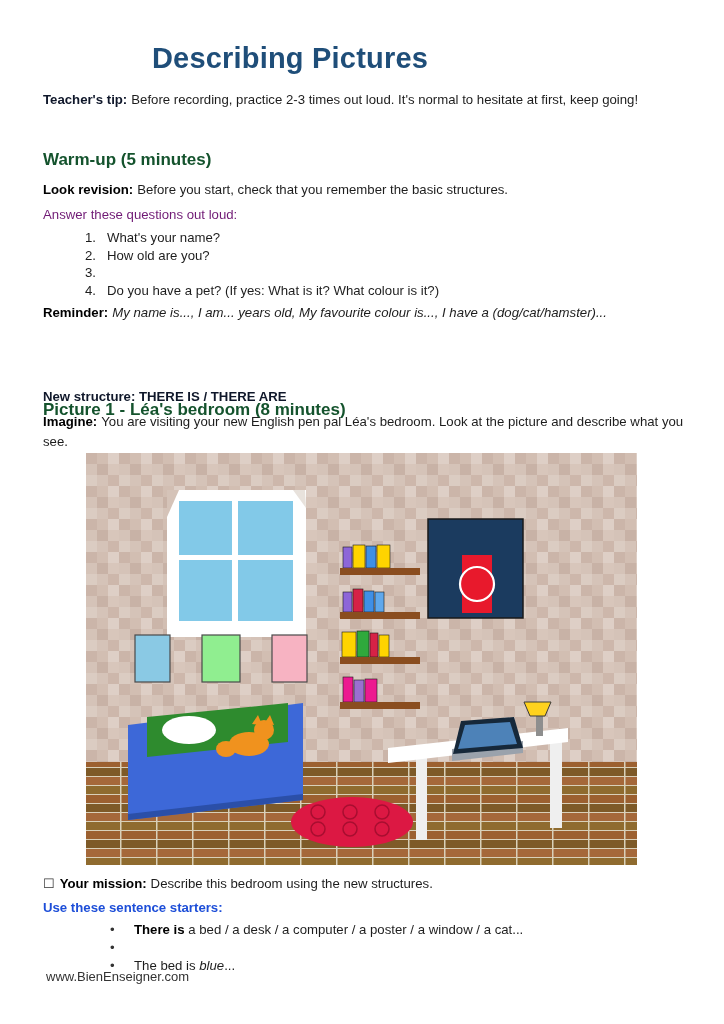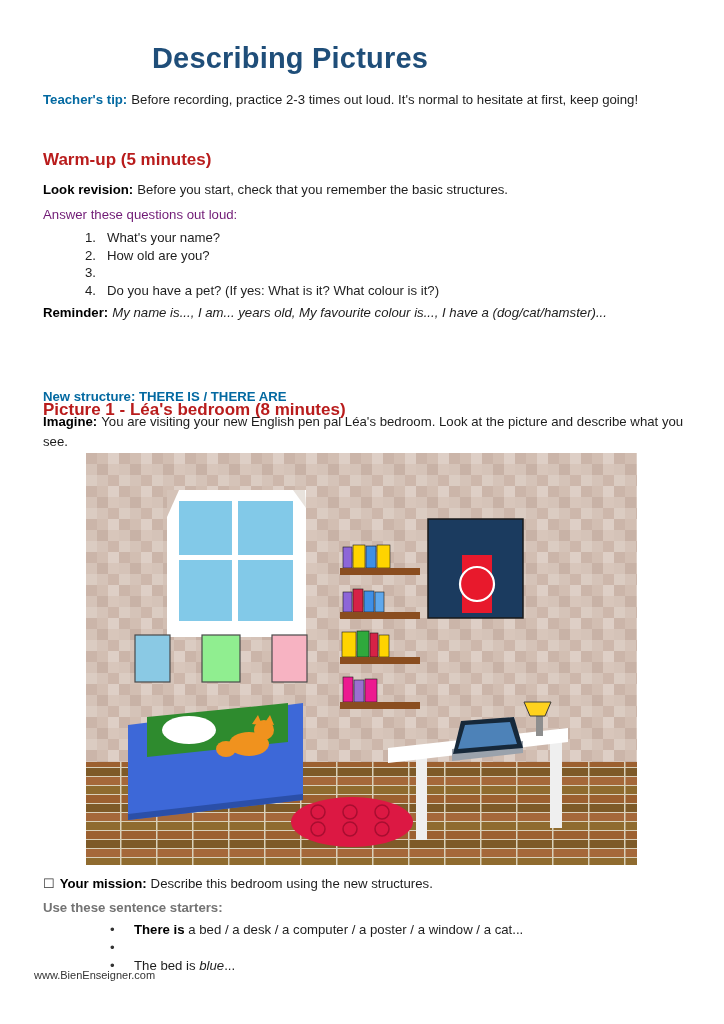--- a/index.html
+++ b/index.html
@@ -11,7 +11,7 @@
   .abs{position:absolute;}
   .b{font-weight:bold;color:#000;}
   .lbl{font-weight:bold;color:#000;margin-right:4px;}
-  .red{color:#0369a1;}
+  .red{color:#0f172a;}
   .nowrap{white-space:nowrap;}
   #title{
     top:42px;left:0;width:580px;text-align:center;

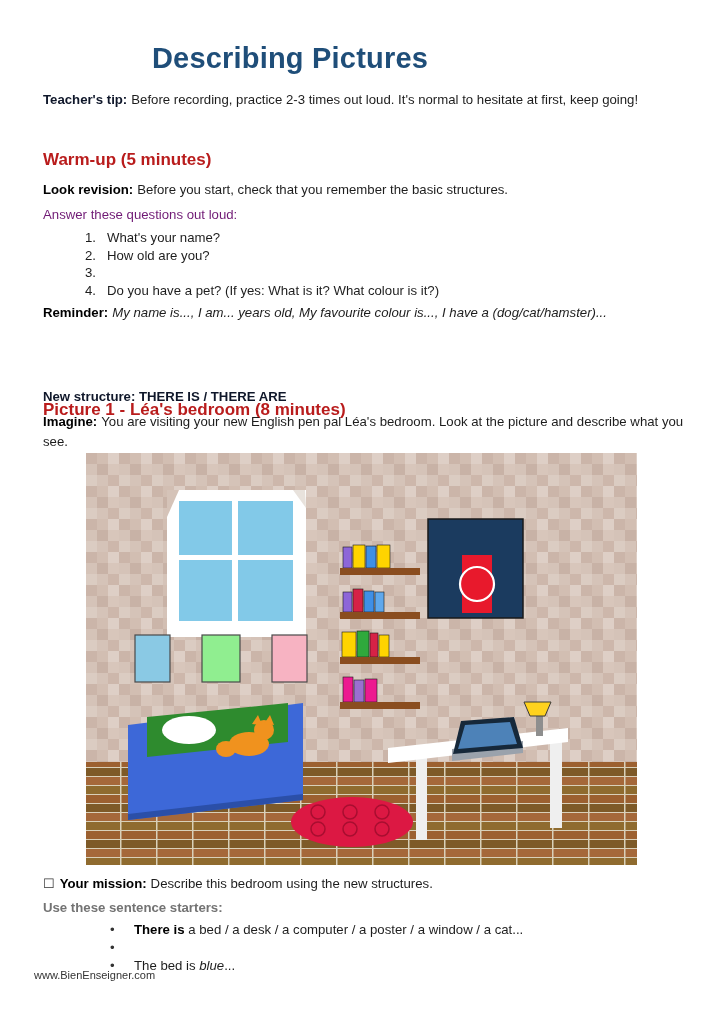--- a/index.html
+++ b/index.html
@@ -17,7 +17,7 @@
     top:42px;left:0;width:580px;text-align:center;
     font-size:29px;font-weight:bold;color:#1f4e79;letter-spacing:.2px;
   }
-  .h2{font-size:17px;font-weight:bold;color:#b91c1c;}
+  .h2{font-size:17px;font-weight:bold;color:#14532d;}
   #tip{top:92px;left:43px;width:670px;}
   #warmup-h{top:150px;left:43px;}
   #quickrev{top:182px;left:43px;width:660px;}

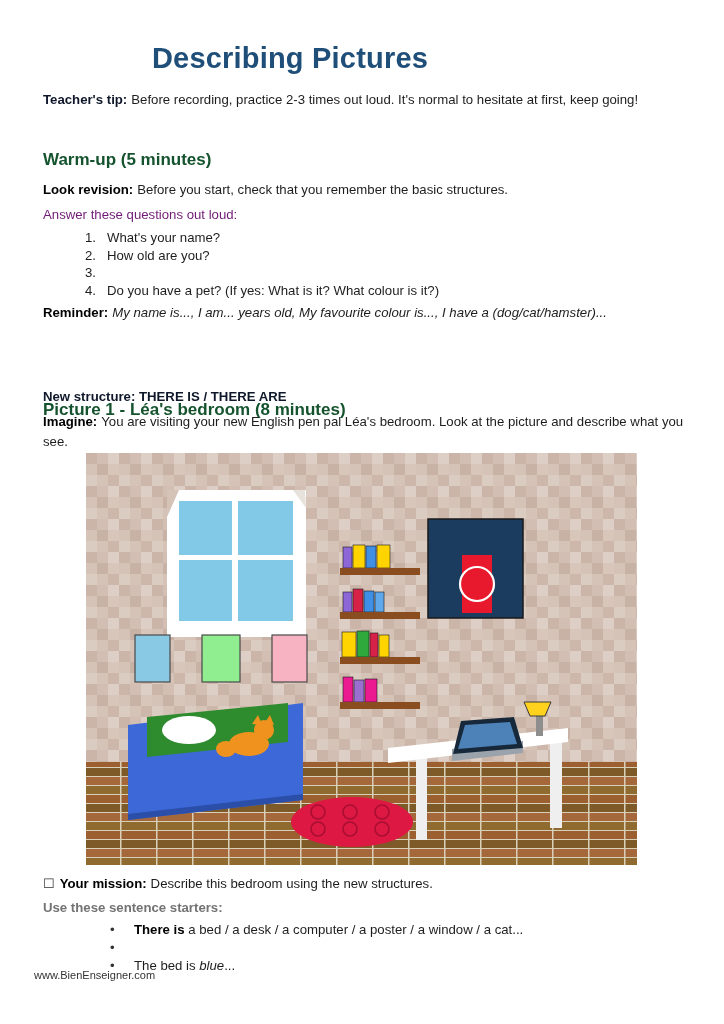--- a/index.html
+++ b/index.html
@@ -33,7 +33,7 @@
   #illustration{top:453px;left:86px;width:551px;height:412px;}
   #mission{top:876px;left:43px;}
   .chk{font-size:13px;margin-right:5px;color:#333;}
-  #startlbl{top:900px;left:43px;font-weight:bold;color:#737373;}
+  #startlbl{top:900px;left:43px;font-weight:bold;color:#1d4ed8;}
   #starters{top:921px;left:110px;}
   .srow{display:flex;line-height:18px;}
   .dot{width:24px;color:#333;}

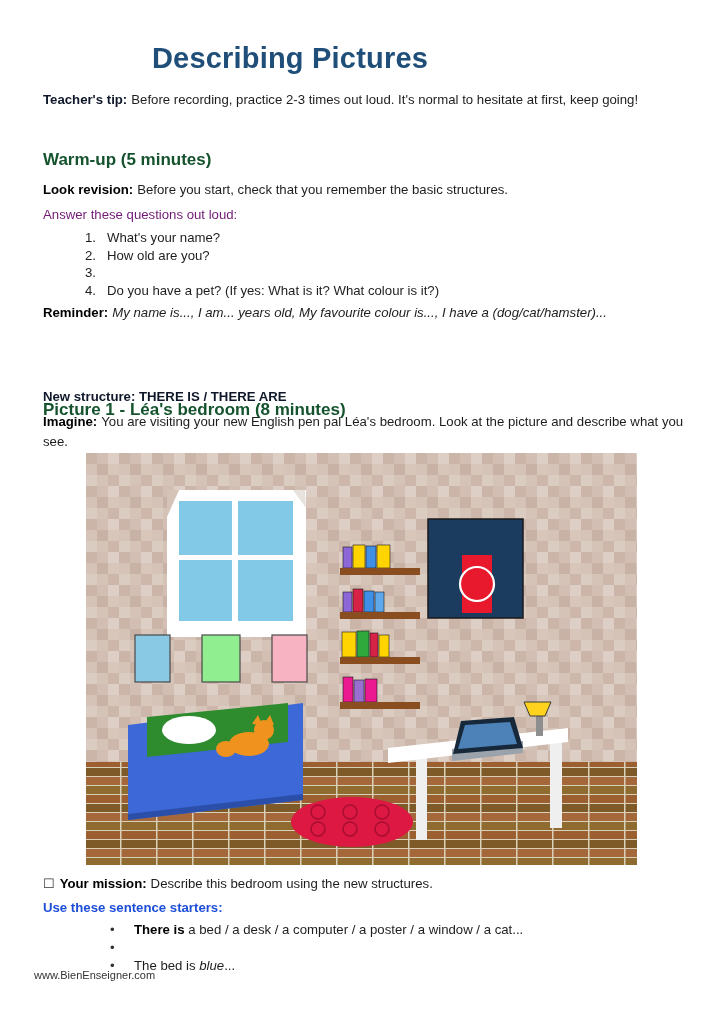--- a/index.html
+++ b/index.html
@@ -37,7 +37,7 @@
   #starters{top:921px;left:110px;}
   .srow{display:flex;line-height:18px;}
   .dot{width:24px;color:#333;}
-  #footer{top:969px;left:34px;font-size:11px;color:#333;}
+  #footer{top:969px;left:46px;font-size:13px;color:#333;}
 </style>
 </head>
 <body>

